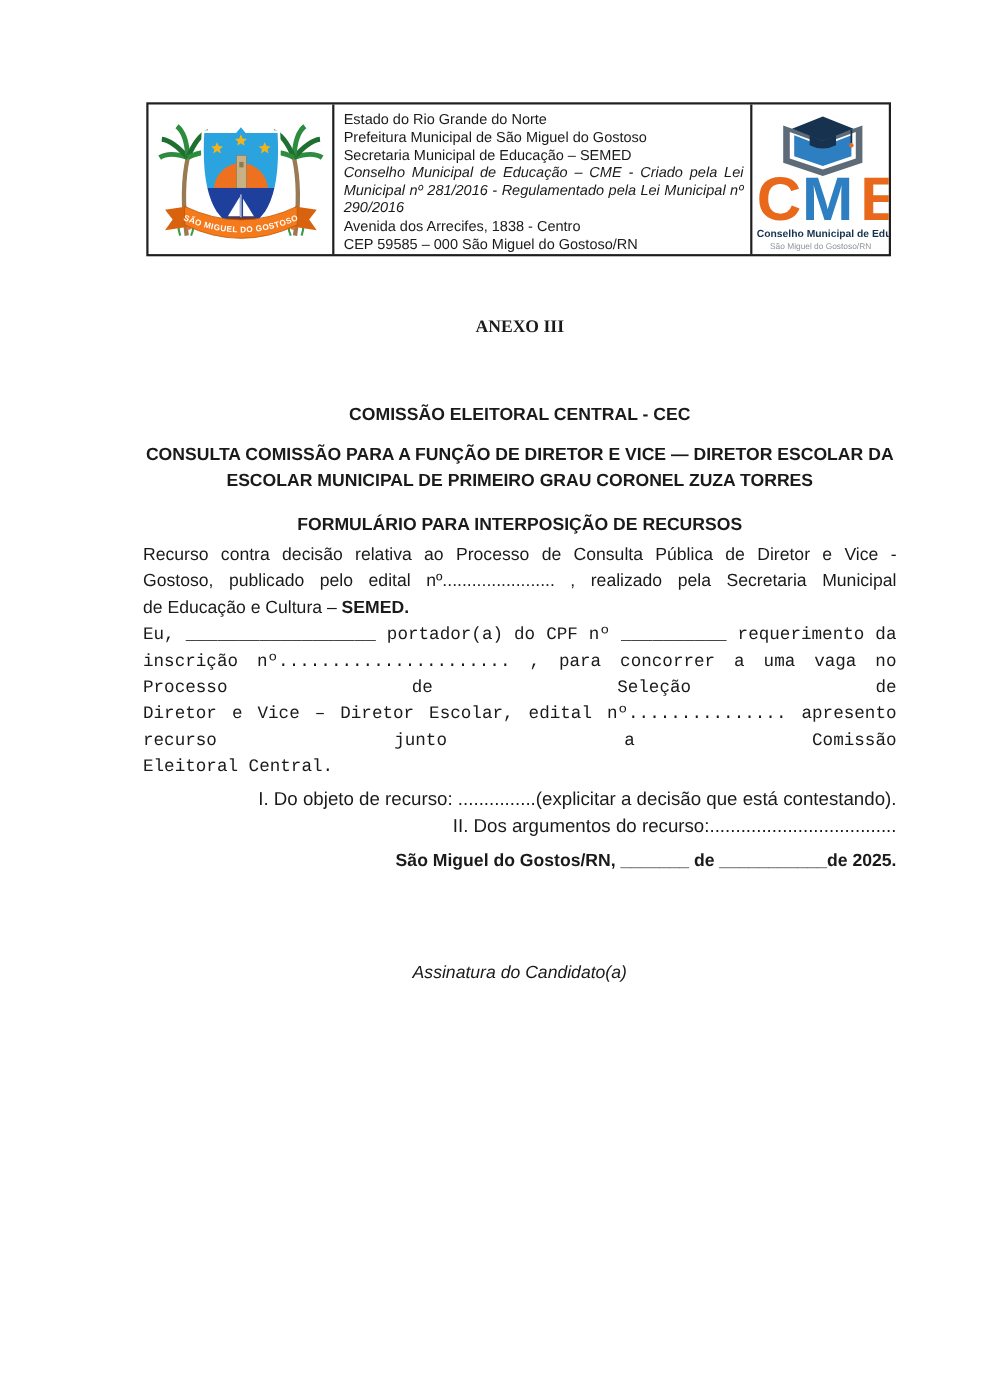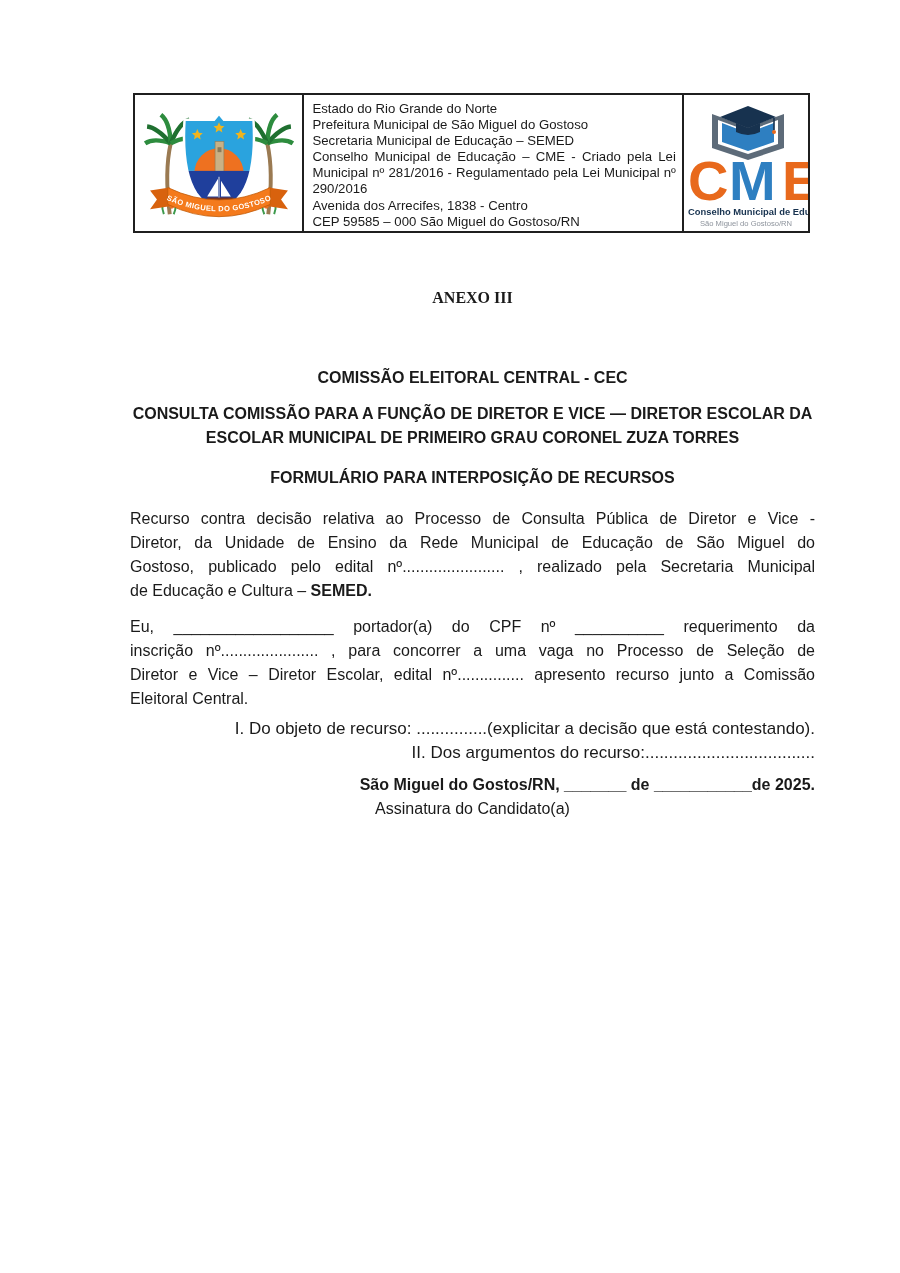--- a/index.html
+++ b/index.html
@@ -40,7 +40,7 @@
     overflow: hidden;
   }
   .cell-mid .org-line { white-space: nowrap; }
-  .cell-mid .org-just { text-align: justify; white-space: normal; }
+  .cell-mid .org-just { text-align: justify; white-space: normal; font-style: italic; }
   .cell-right {
     width: 126px;
     position: relative;

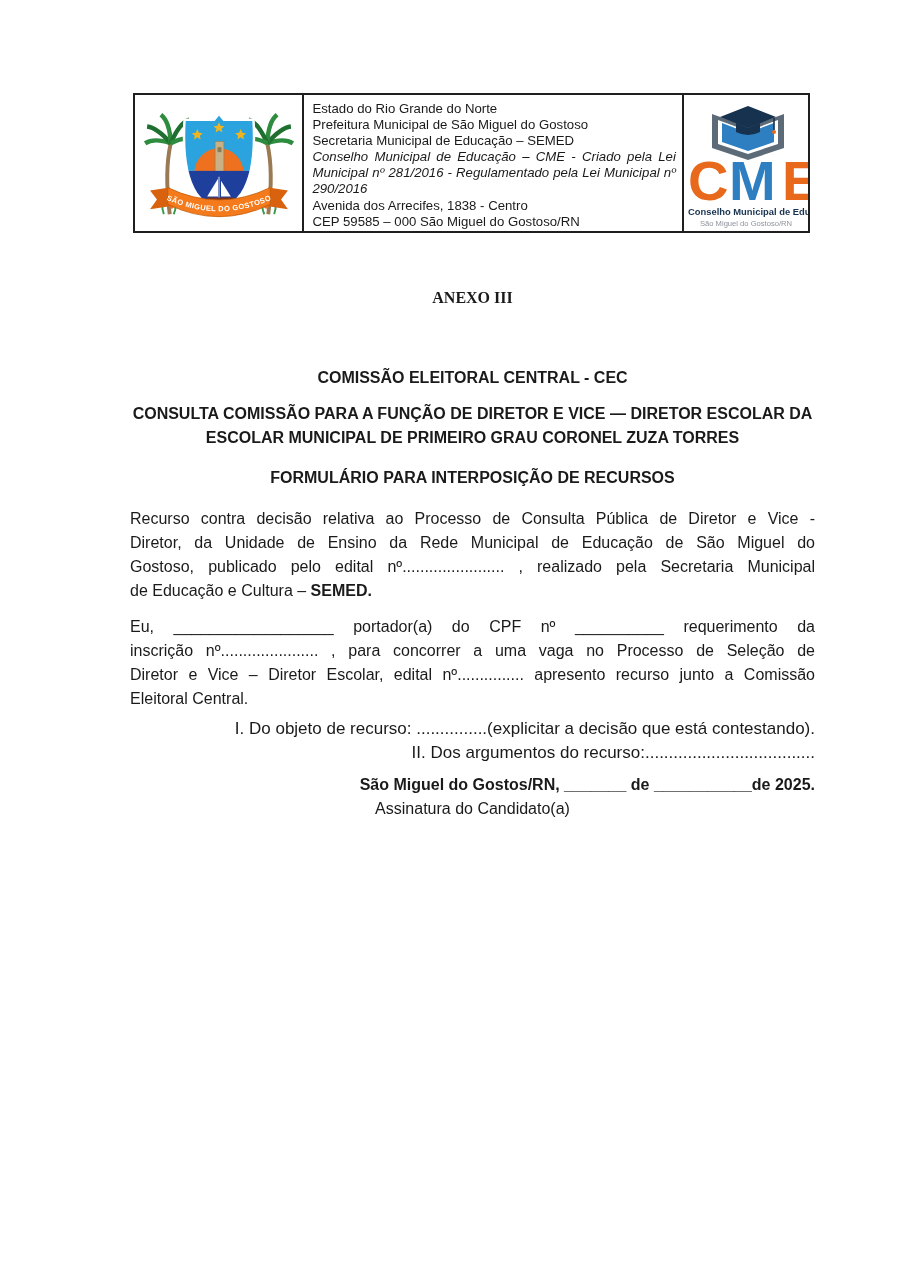--- a/index.html
+++ b/index.html
@@ -64,7 +64,7 @@
   .h-consulta  { margin-top: 12px; }
   .h-form      { margin-top: 16px; }
 
-  .para { margin-top: 17px; }
+  .para { margin-top: 3px; }
   .para2 { margin-top: 12px; }
   .bline {
     font-size: 16px; line-height: 24px;

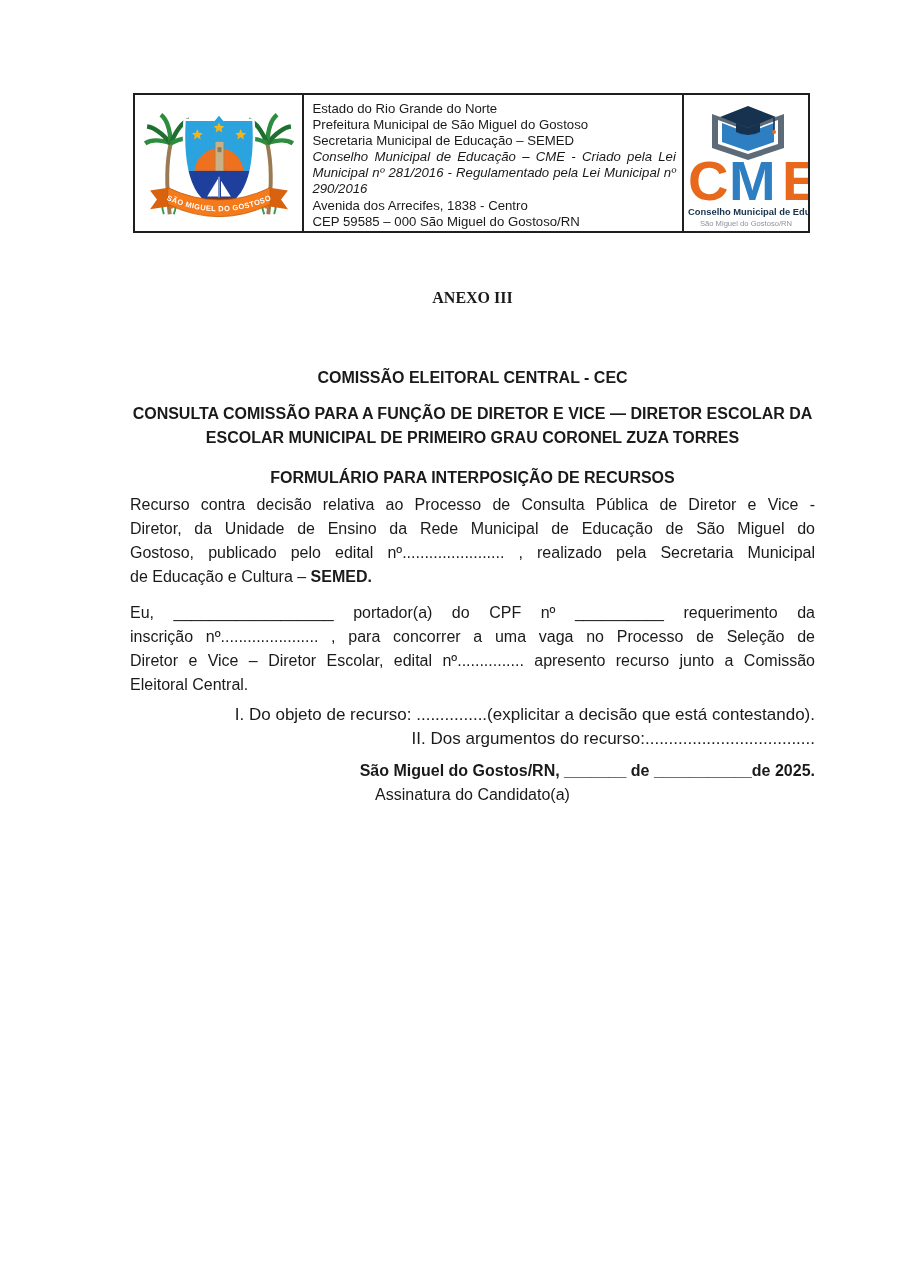--- a/index.html
+++ b/index.html
@@ -208,7 +208,6 @@
 
     <div class="para">
       <p class="bline stretch">Recurso contra decisão relativa ao Processo de Consulta Pública de Diretor e Vice -</p>
-      <p class="bline stretch">Diretor, da Unidade de Ensino da Rede Municipal de Educação de São Miguel do</p>
       <p class="bline stretch">Gostoso, publicado pelo edital nº....................... , realizado pela Secretaria Municipal</p>
       <p class="bline"><span>de Educação e Cultura – </span><span class="b">SEMED.</span></p>
     </div>

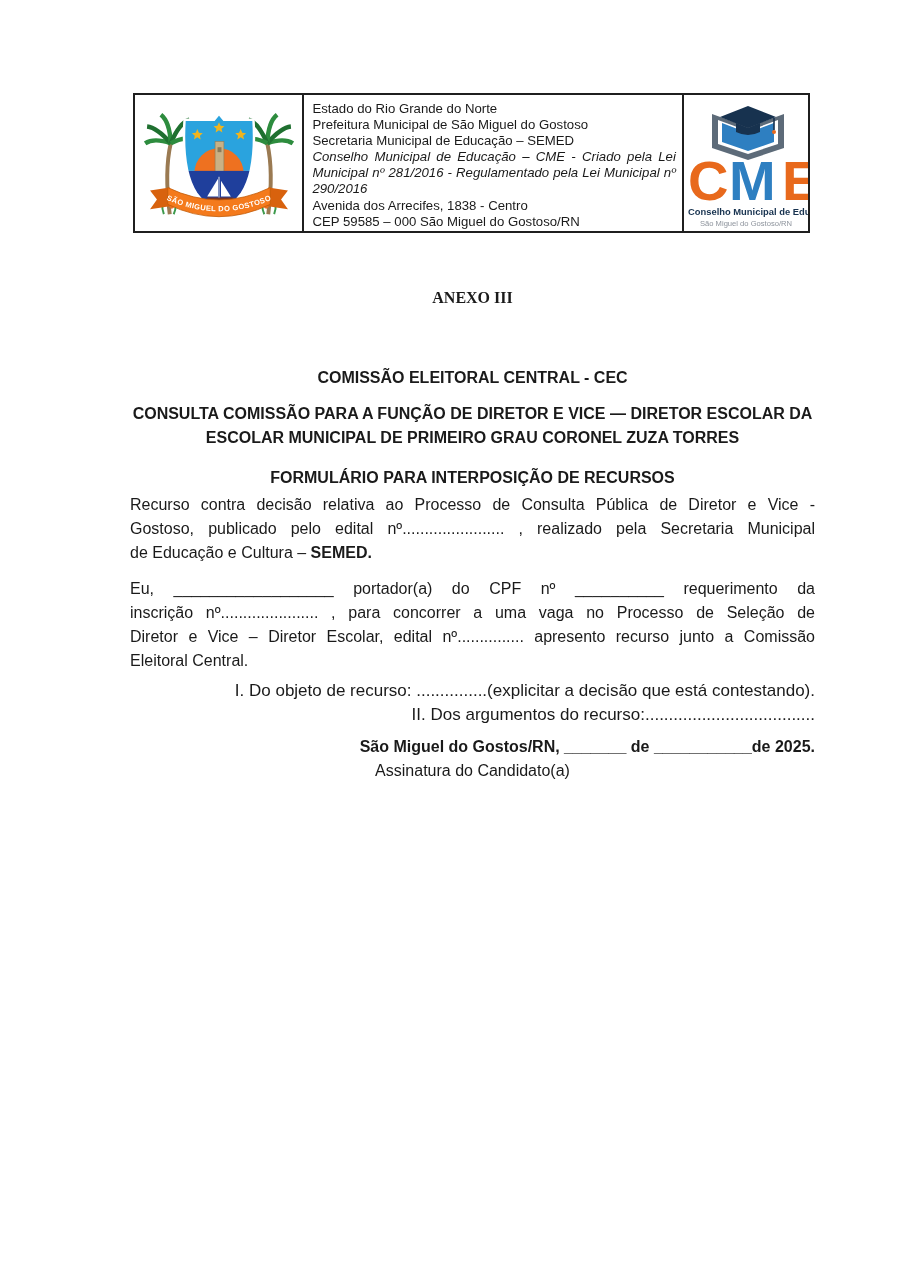--- a/index.html
+++ b/index.html
@@ -65,7 +65,7 @@
   .h-form      { margin-top: 16px; }
 
   .para { margin-top: 3px; }
-  .para2 { margin-top: 12px; }
+  .para2 { margin-top: 0; font-family: Liberation Mono, monospace; }
   .bline {
     font-size: 16px; line-height: 24px;
     text-align: justify;

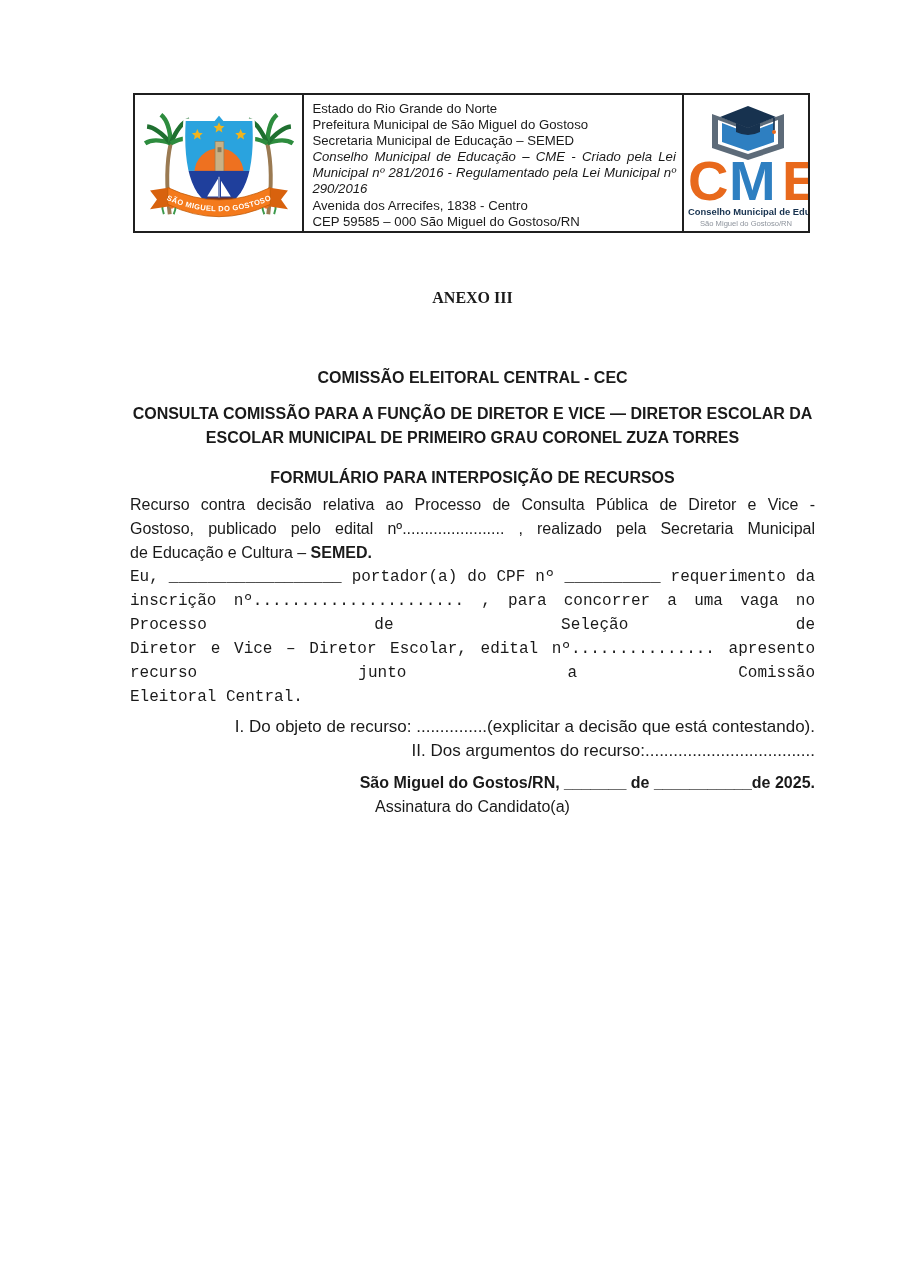--- a/index.html
+++ b/index.html
@@ -83,8 +83,10 @@
     font-weight: bold;
   }
   .signature-line {
+    margin-top: 78px;
     font-size: 16px; line-height: 24px;
     text-align: center;
+    font-style: italic;
   }
 </style>
 </head>

